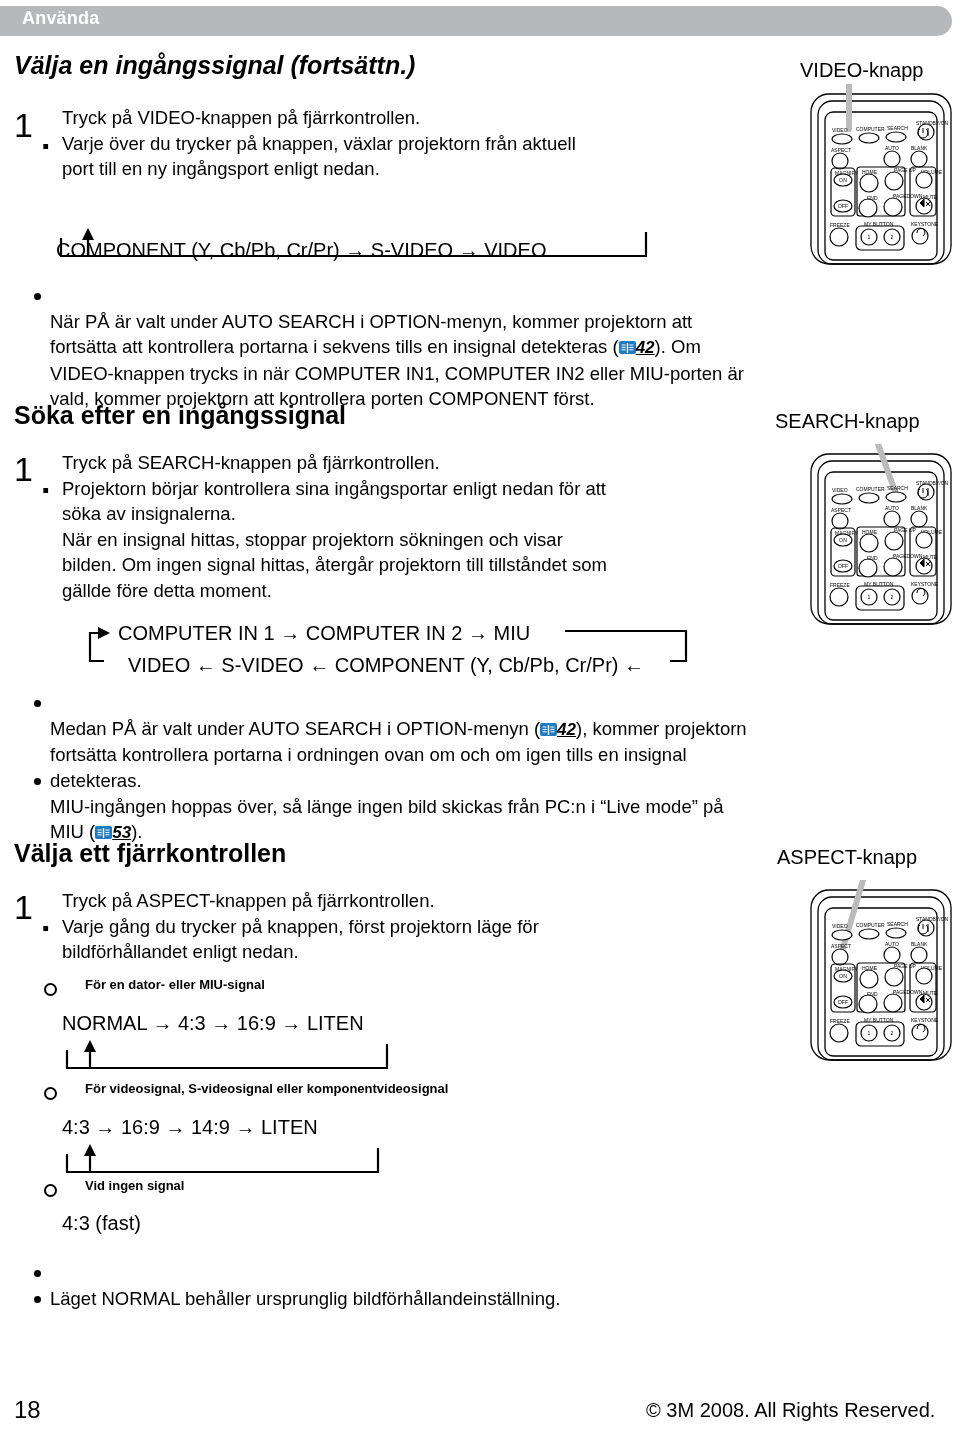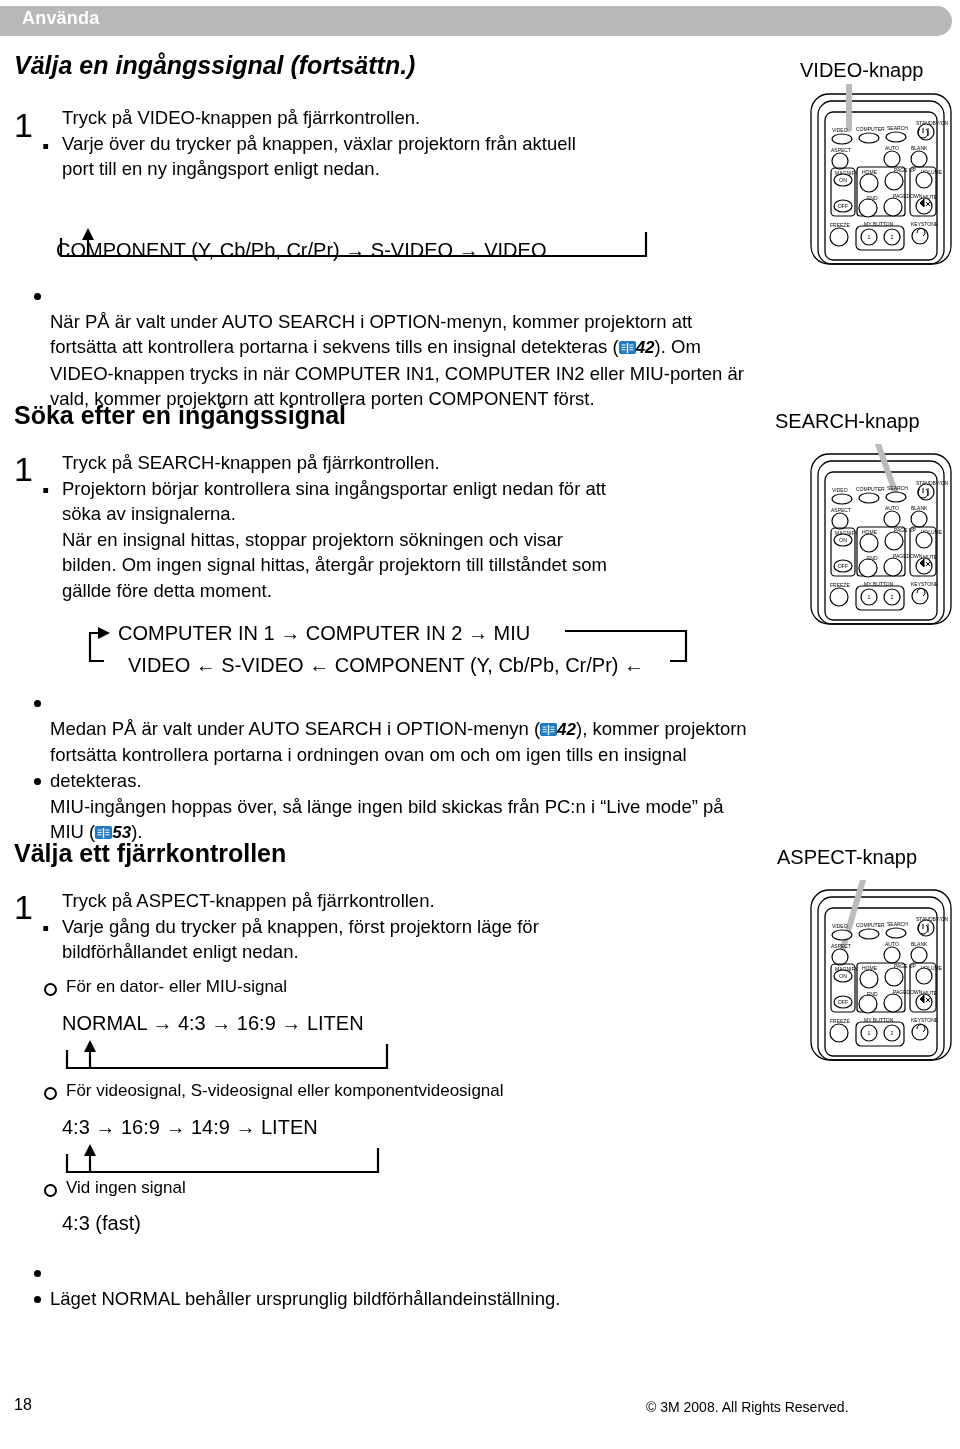--- a/index.html
+++ b/index.html
@@ -85,7 +85,7 @@
   
   .bookref { display:inline-block; white-space:nowrap; }
   .bookref svg { vertical-align:-2px; }
-  .bookref .pg { font-weight:bold; font-style:italic; font-size:17px; }
+  .bookref .pg { font-weight:bold; font-style:italic; font-size:17px;text-decoration:underline; }
 
   
   .loop { position:absolute; }

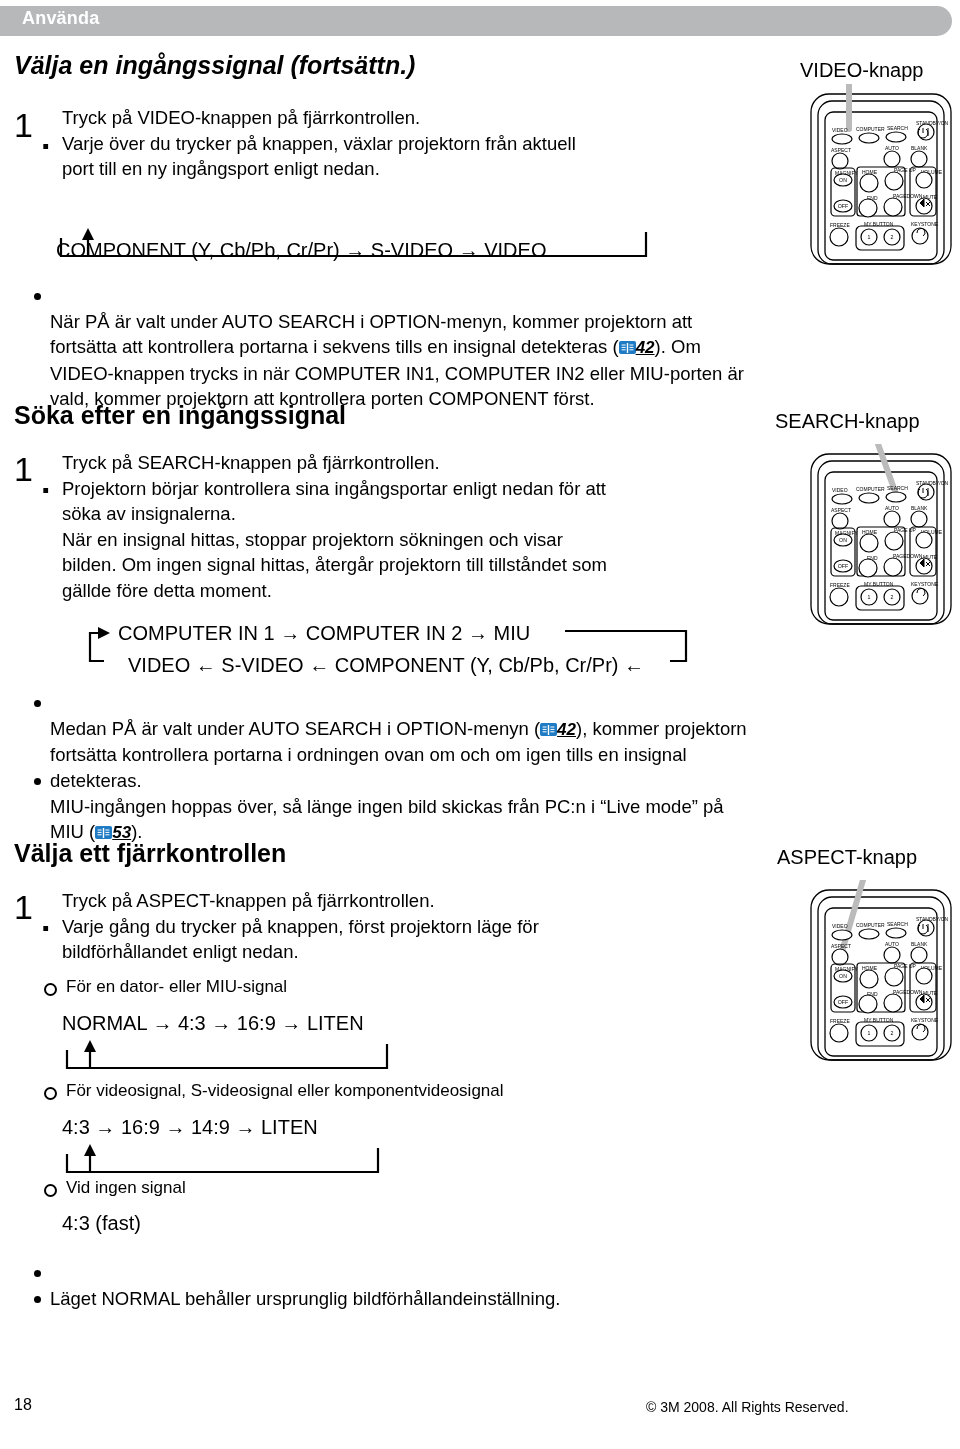--- a/index.html
+++ b/index.html
@@ -74,8 +74,9 @@
   }
   .sub-head {
     position:absolute;
-    font-size:17px; font-weight:normal; line-height:1.1;
+    font-size:13px; font-weight:bold; line-height:1.1;
     white-space:nowrap;
+    margin-left:19px;
   }
   .flow {
     position:absolute;

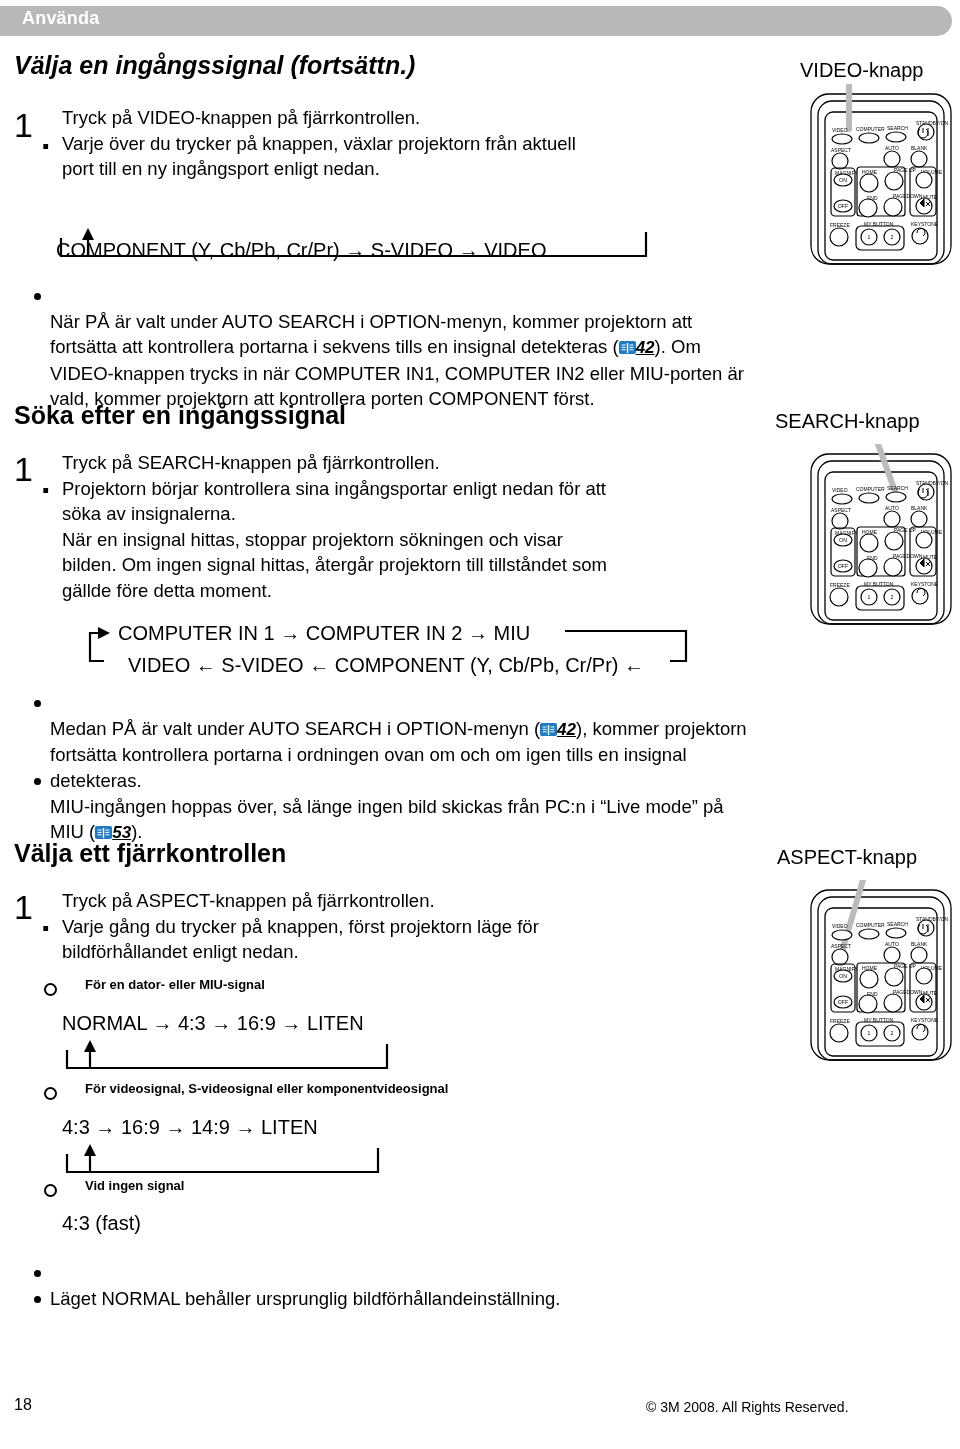--- a/index.html
+++ b/index.html
@@ -101,7 +101,7 @@
   
   .footer-page {
     position:absolute; left:14px; top:1396px;
-    font-size:16px;
+    font-size:24px;
     text-align:right;
   }
   .footer-copy {

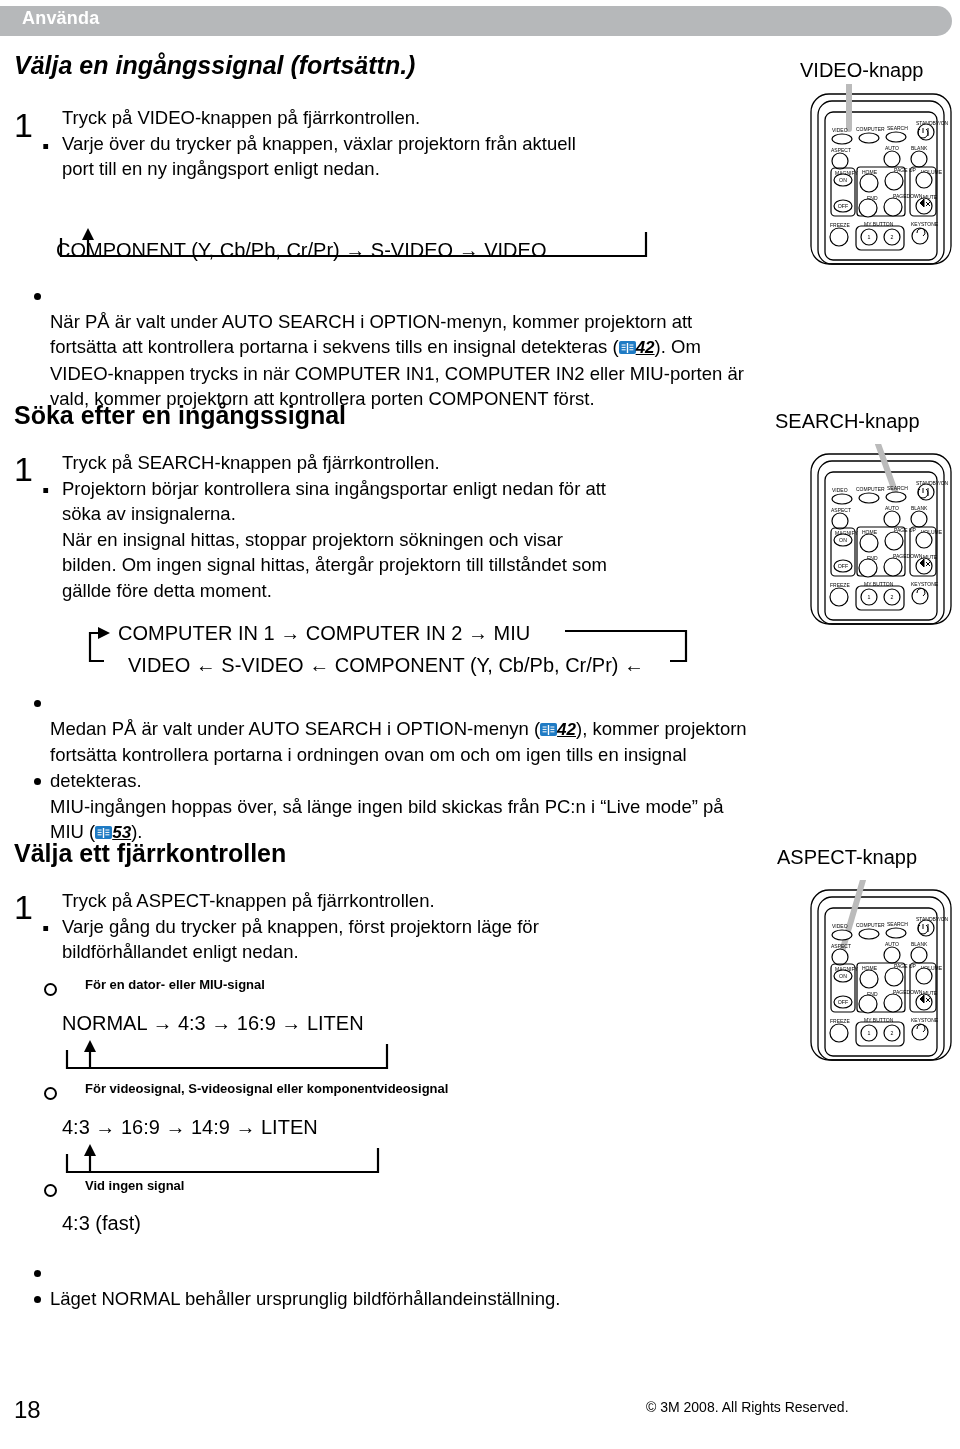--- a/index.html
+++ b/index.html
@@ -106,7 +106,7 @@
   }
   .footer-copy {
     position:absolute; left:646px; top:1399px;
-    font-size:14px; white-space:nowrap;
+    font-size:20px; white-space:nowrap;
   }
 </style>
 </head>

